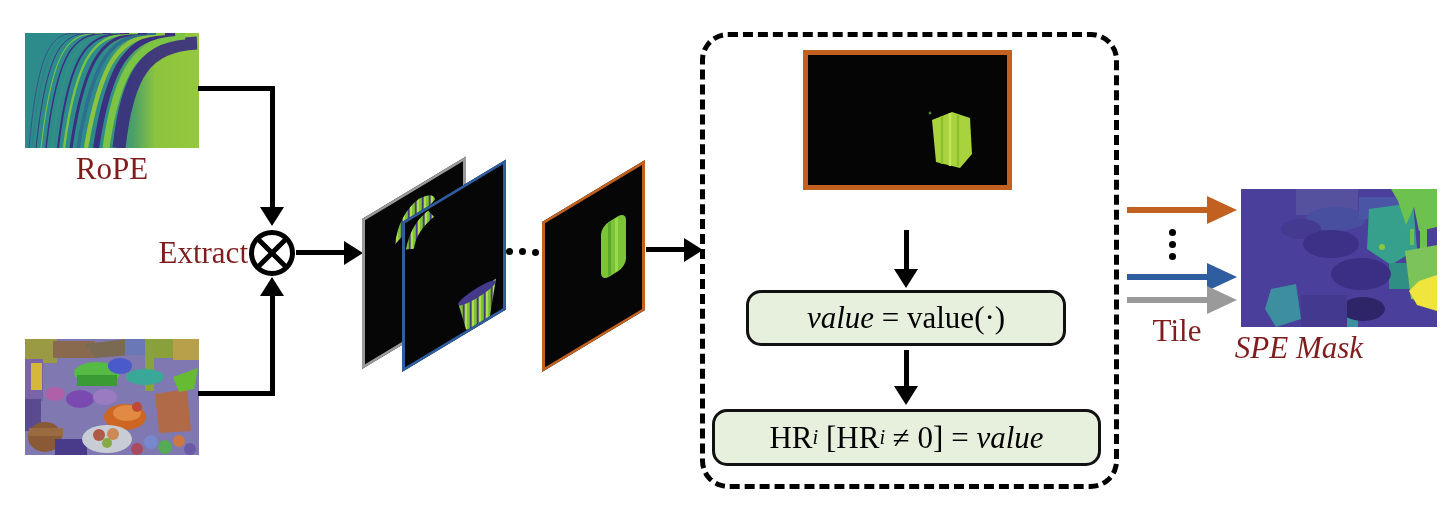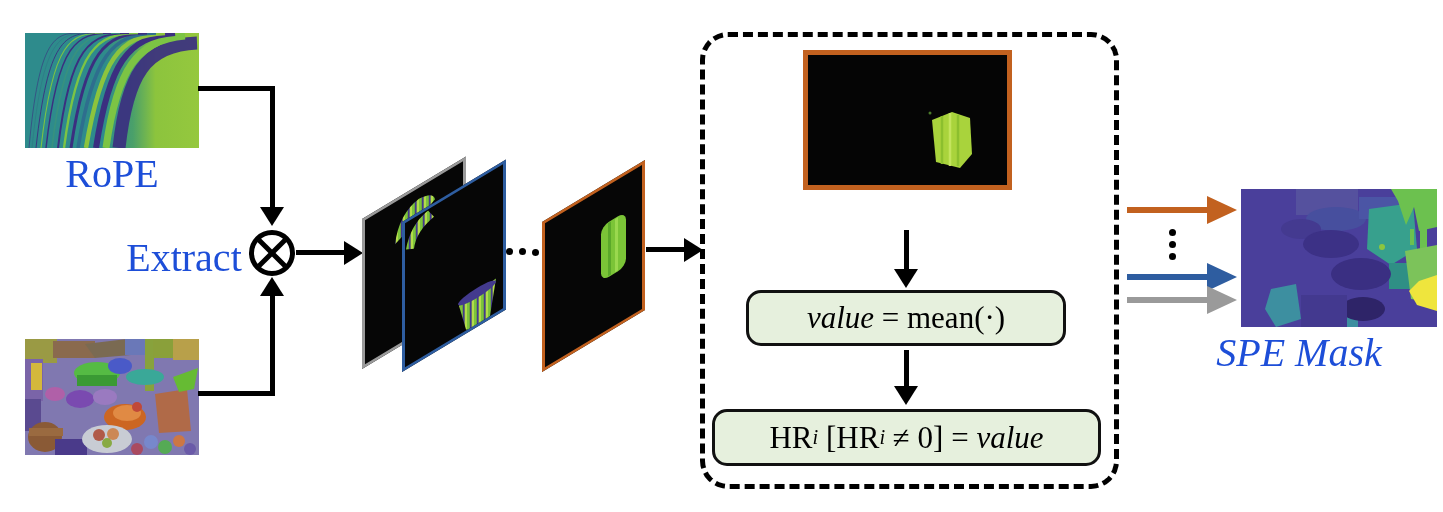--- a/index.html
+++ b/index.html
@@ -9,7 +9,7 @@
     overflow:hidden;
   }
   .abs{position:absolute;}
-  .lbl{position:absolute;font-size:40px;line-height:1.05;color:#1d4ed8;text-align:center;white-space:nowrap;}
+  .lbl{position:absolute;font-size:31px;line-height:1.05;color:#7f1d1d;text-align:center;white-space:nowrap;}
   .it{font-style:italic;}
   .sub{font-style:italic;font-size:0.66em;vertical-align:-0.28em;}
   

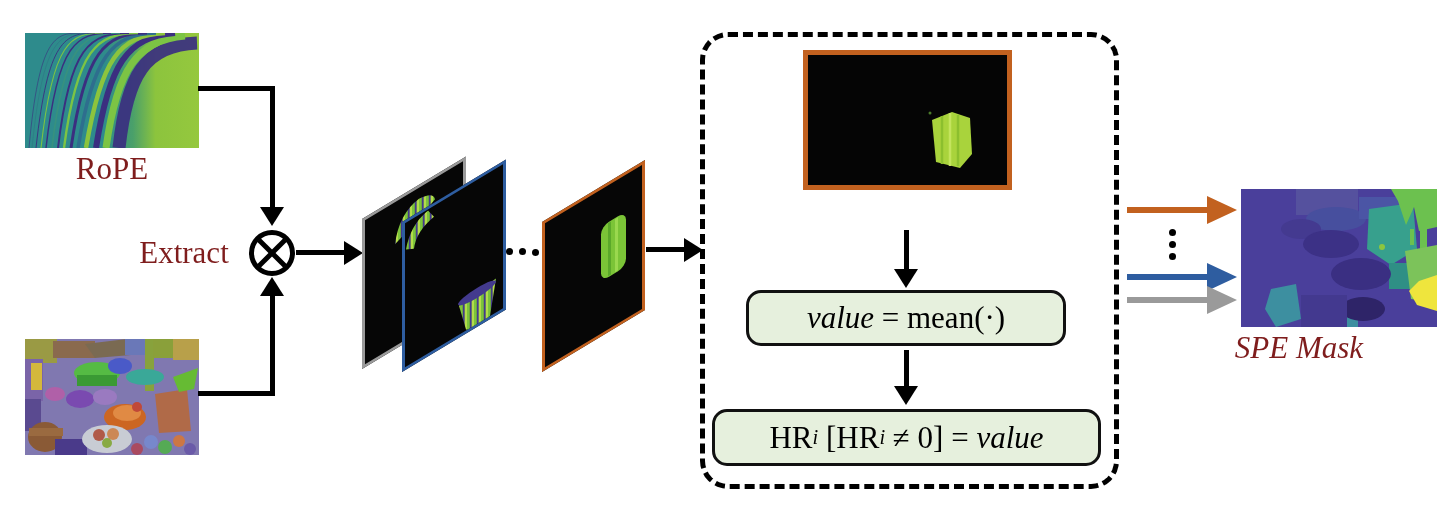--- a/index.html
+++ b/index.html
@@ -121,7 +121,7 @@
   <div class="vline" style="left:270px;top:296px;width:5px;height:100px;"></div>
   <div class="head-u" style="left:260px;top:277px;"></div>
 
-  <div class="lbl" style="left:120px;top:237px;width:128px;text-align:center;">Extract</div>
+  <div class="lbl" style="left:120px;top:237px;width:128px;text-align:right;">Extract</div>
   <div class="otimes" style="left:249px;top:230px;">
     <div class="diag diag1"></div>
     <div class="diag diag2"></div>

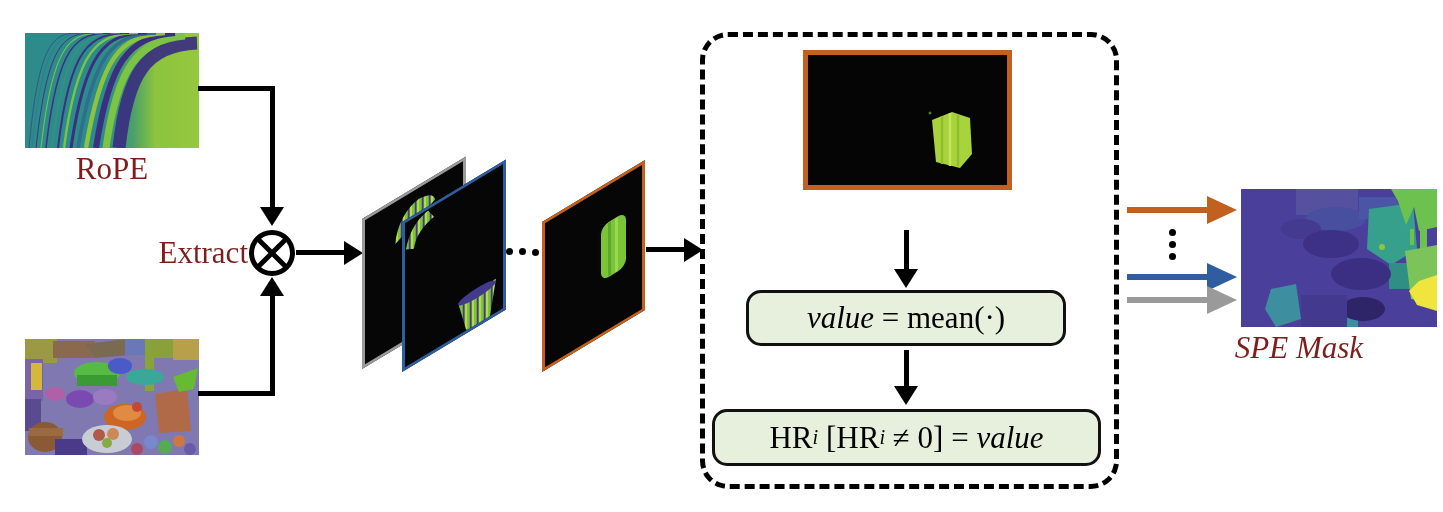--- a/index.html
+++ b/index.html
@@ -197,7 +197,7 @@
   <div class="head-d" style="left:894px;top:269px;"></div>
 
   <div class="fbox" style="left:746px;top:290px;width:320px;height:56px;">
-    <span class="it">value</span><span> = mean(·)</span>
+    <span class="it">value</span><span> = value(·)</span>
   </div>
 
   <div class="vline" style="left:904px;top:350px;width:5px;height:36px;"></div>

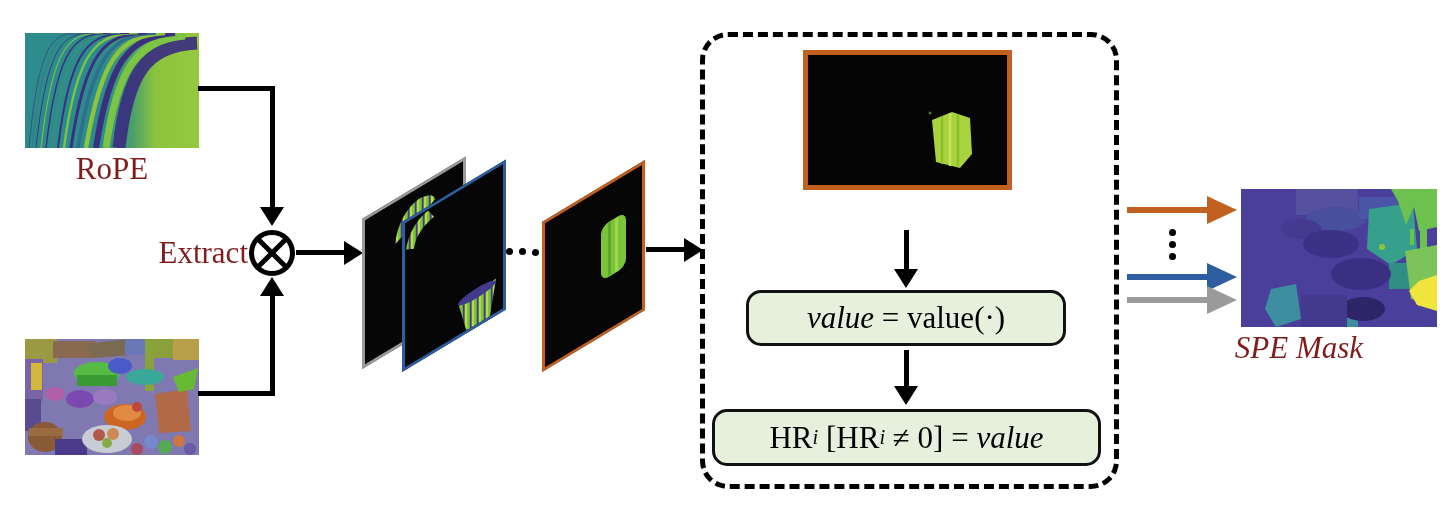--- a/index.html
+++ b/index.html
@@ -220,6 +220,7 @@
   <div class="hline" style="left:1127px;top:297px;width:80px;height:6px;background:var(--accent-gray,#9a9a9a);"></div>
   <div class="bighead-r" style="left:1207px;top:286px;border-left-color:var(--accent-gray,#9a9a9a);"></div>
 
+  <div class="lbl" style="left:1117px;top:315px;width:120px;">Tile</div>
 
   <div class="imgwrap" style="left:1241px;top:189px;width:196px;height:138px;">
     <svg width="196" height="138" viewBox="0 0 196 138">

